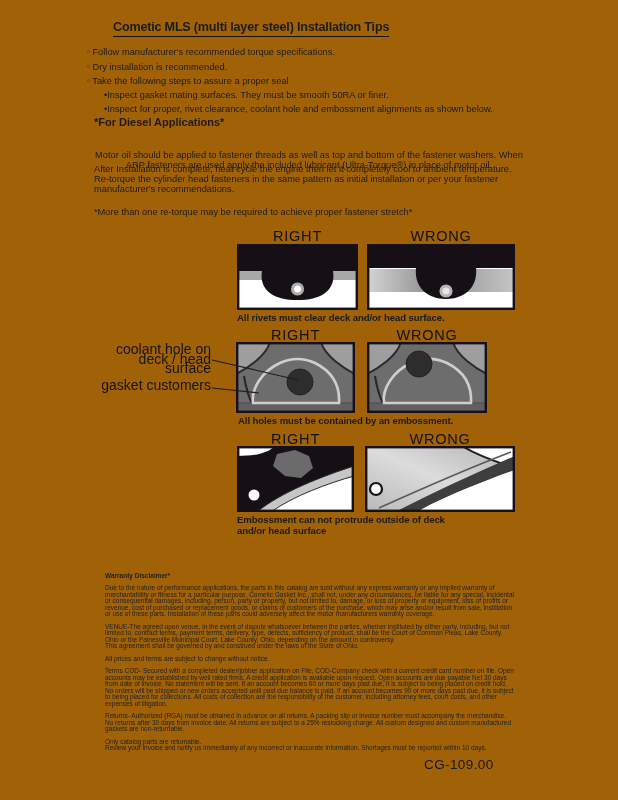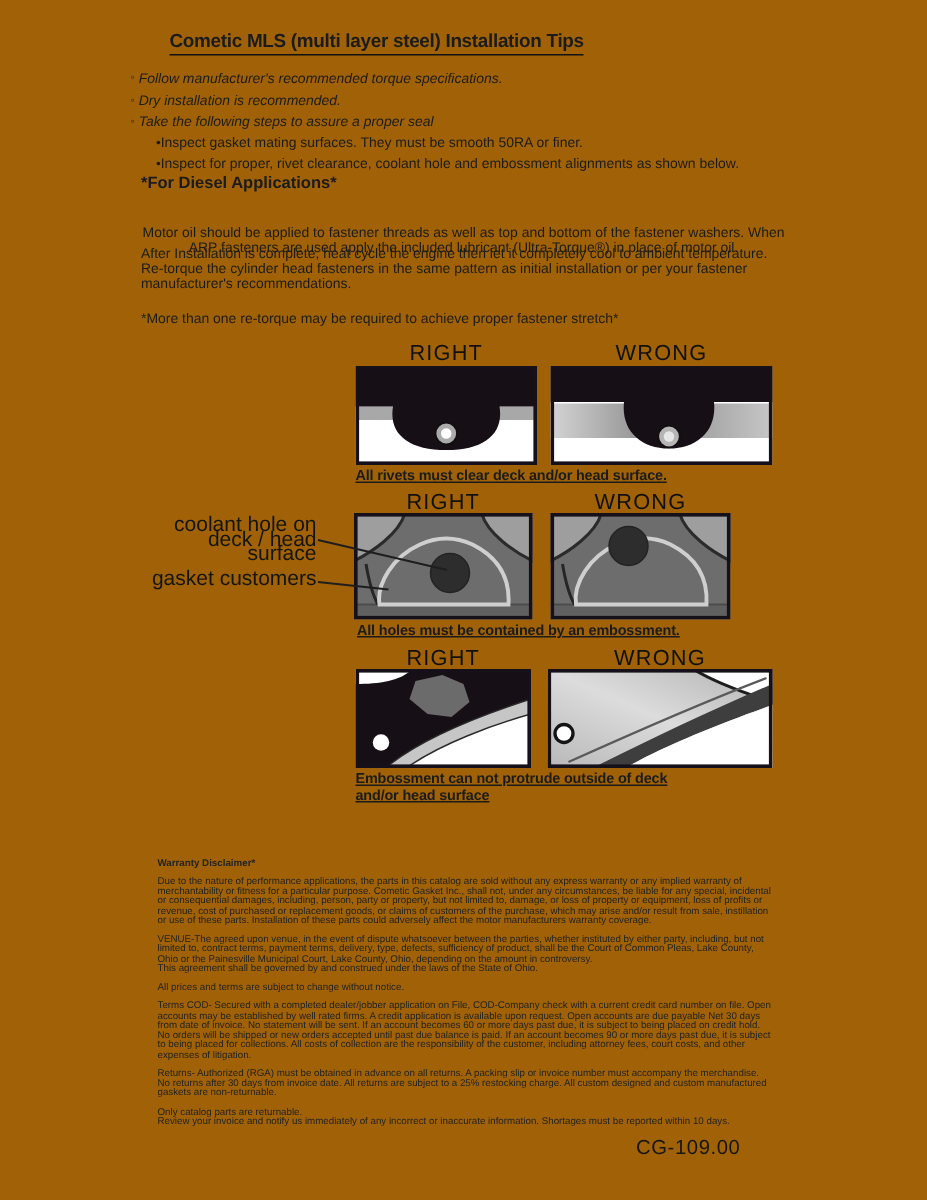--- a/index.html
+++ b/index.html
@@ -14,7 +14,7 @@
     border-bottom:1.6px solid #111;padding-bottom:2px;white-space:nowrap;
   }
   .tips{left:87px;top:45px;width:460px;font-size:9.3px;line-height:13.7px;}
-  .tip{padding-left:9px;text-indent:-9px;font-style:italic;}
+  .tip{padding-left:9px;text-indent:-9px;}
   .tip .marker{font-size:8px;vertical-align:1px;}
   .subtip{margin-left:17px;padding-left:9px;text-indent:-9px;}
   .subtip .marker{font-size:9px;}

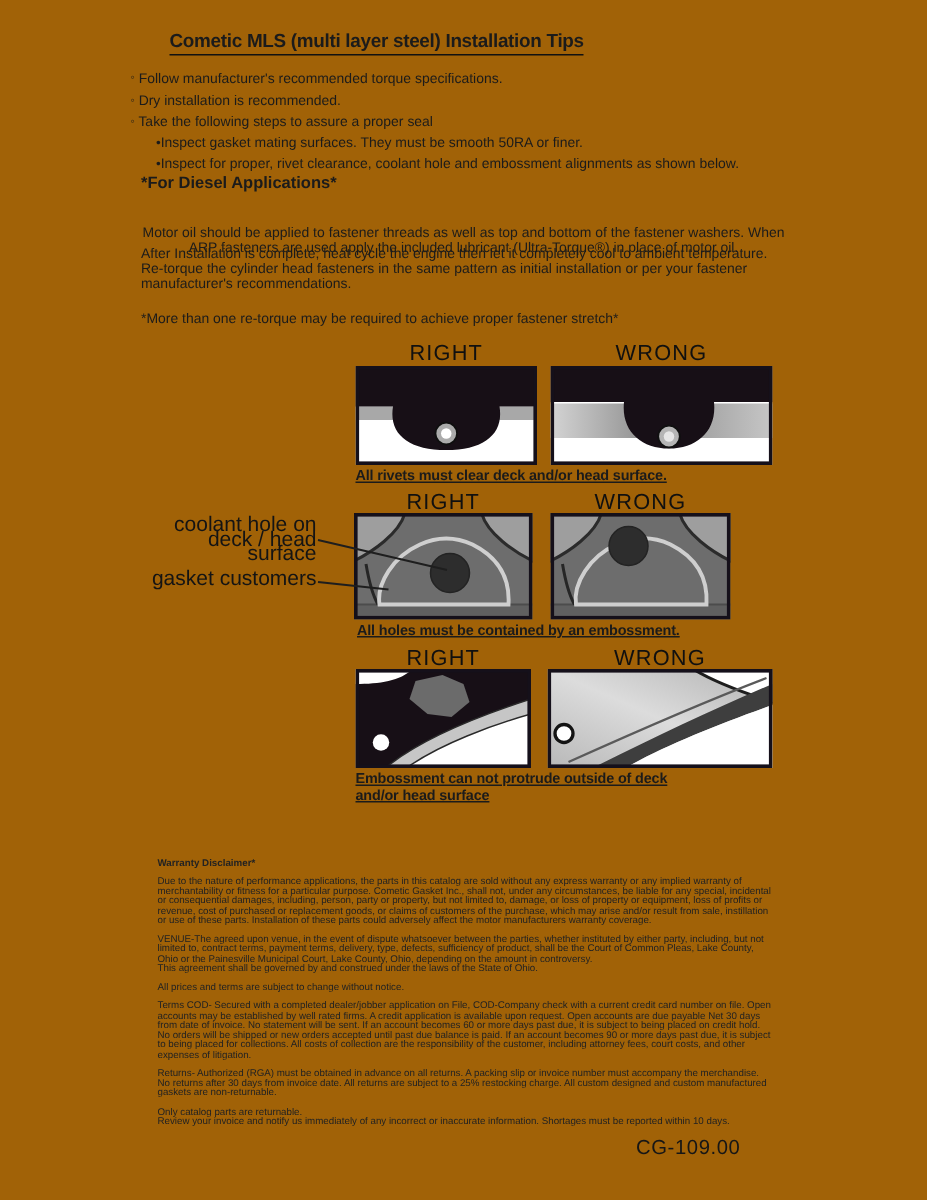--- a/index.html
+++ b/index.html
@@ -24,7 +24,7 @@
   .pB{left:94px;top:164px;}
   .pC{left:94px;top:207px;}
   .rw{font-size:14.5px;letter-spacing:0.8px;text-align:center;color:#101010;}
-  .caption{font-size:9.6px;font-weight:700;letter-spacing:-0.1px;text-decoration:underline;}
+  .caption{font-size:9.6px;font-weight:700;letter-spacing:-0.1px;}
   .sidelabel{font-size:14px;line-height:9.6px;text-align:right;width:113px;color:#141414;}
   .legal{left:105px;top:573px;width:409px;font-size:6.5px;line-height:6.5px;color:#222;}
   .legal .lh{font-weight:700;margin:0 0 5.5px 0;}

